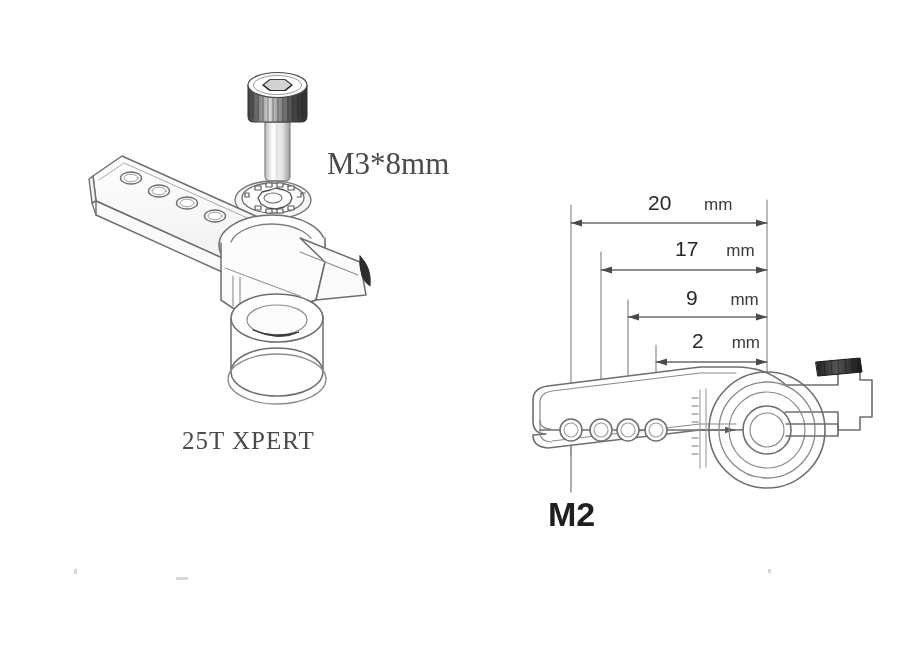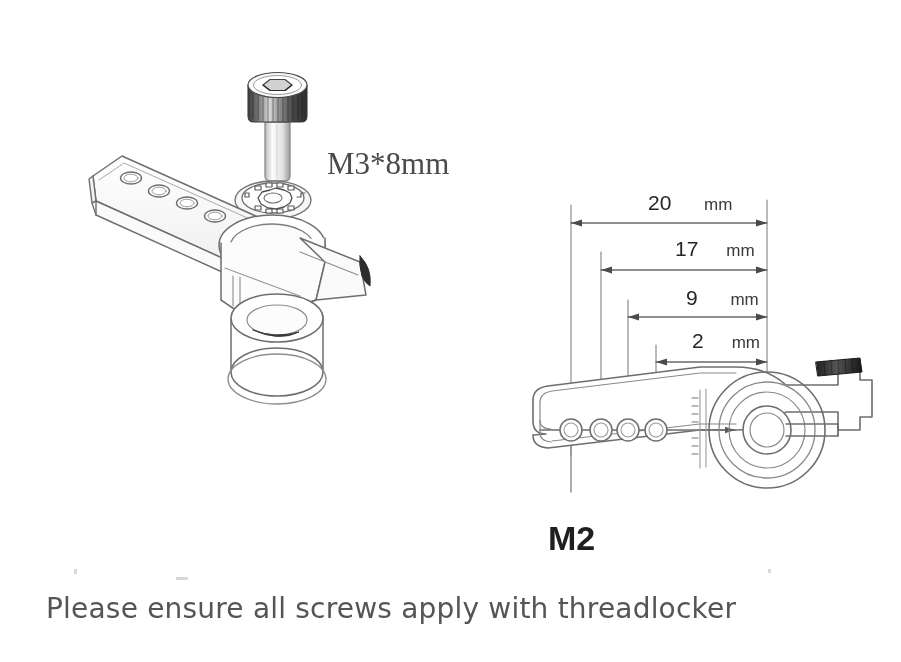--- a/index.html
+++ b/index.html
@@ -342,6 +342,7 @@
 
   <div class="txt label-serif" id="label-m3">M3*8mm</div>
 
+  <div class="txt label-serif" id="label-25t">25T XPERT</div>
 
   <div class="txt dim-label" id="dim-20"><span class="num">20</span><span class="unit"> mm</span></div>
 

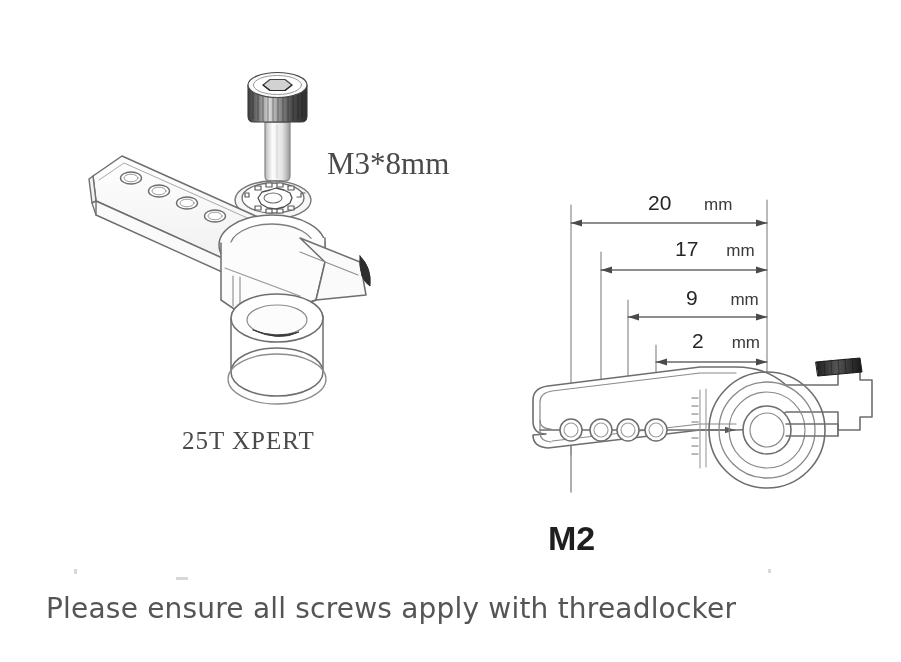--- a/index.html
+++ b/index.html
@@ -77,7 +77,6 @@
     font-weight: bold;
     color: #1f1f1f;
     letter-spacing: 0px;
-    margin-top: 24px;
   }
   #footer-note {
     left: 46px;

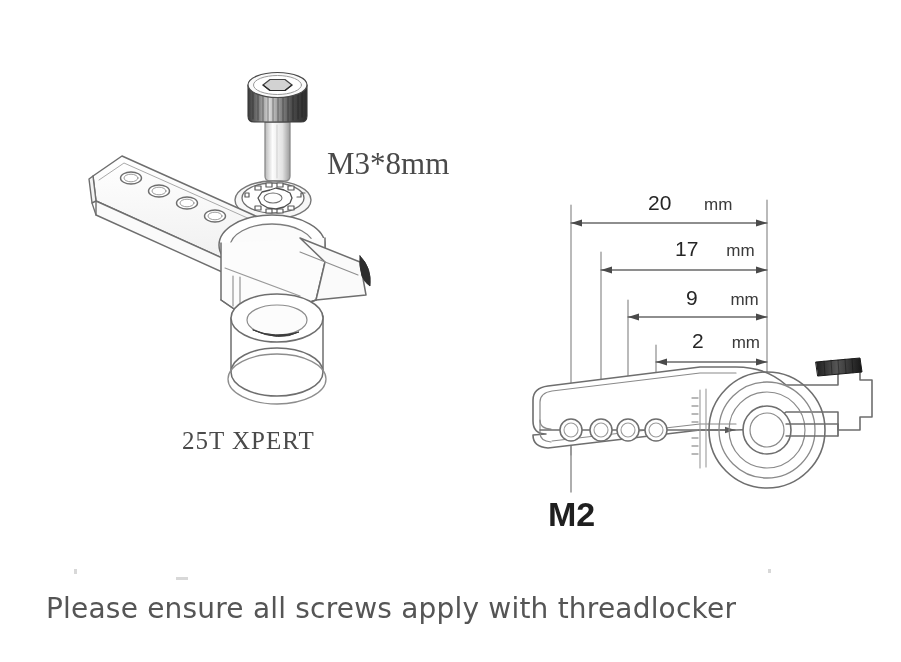--- a/index.html
+++ b/index.html
@@ -353,7 +353,6 @@
 
   <div class="txt" id="label-m2">M2</div>
 
-  <div class="txt" id="footer-note">Please ensure all screws apply with threadlocker</div>
 
 </div>
 

